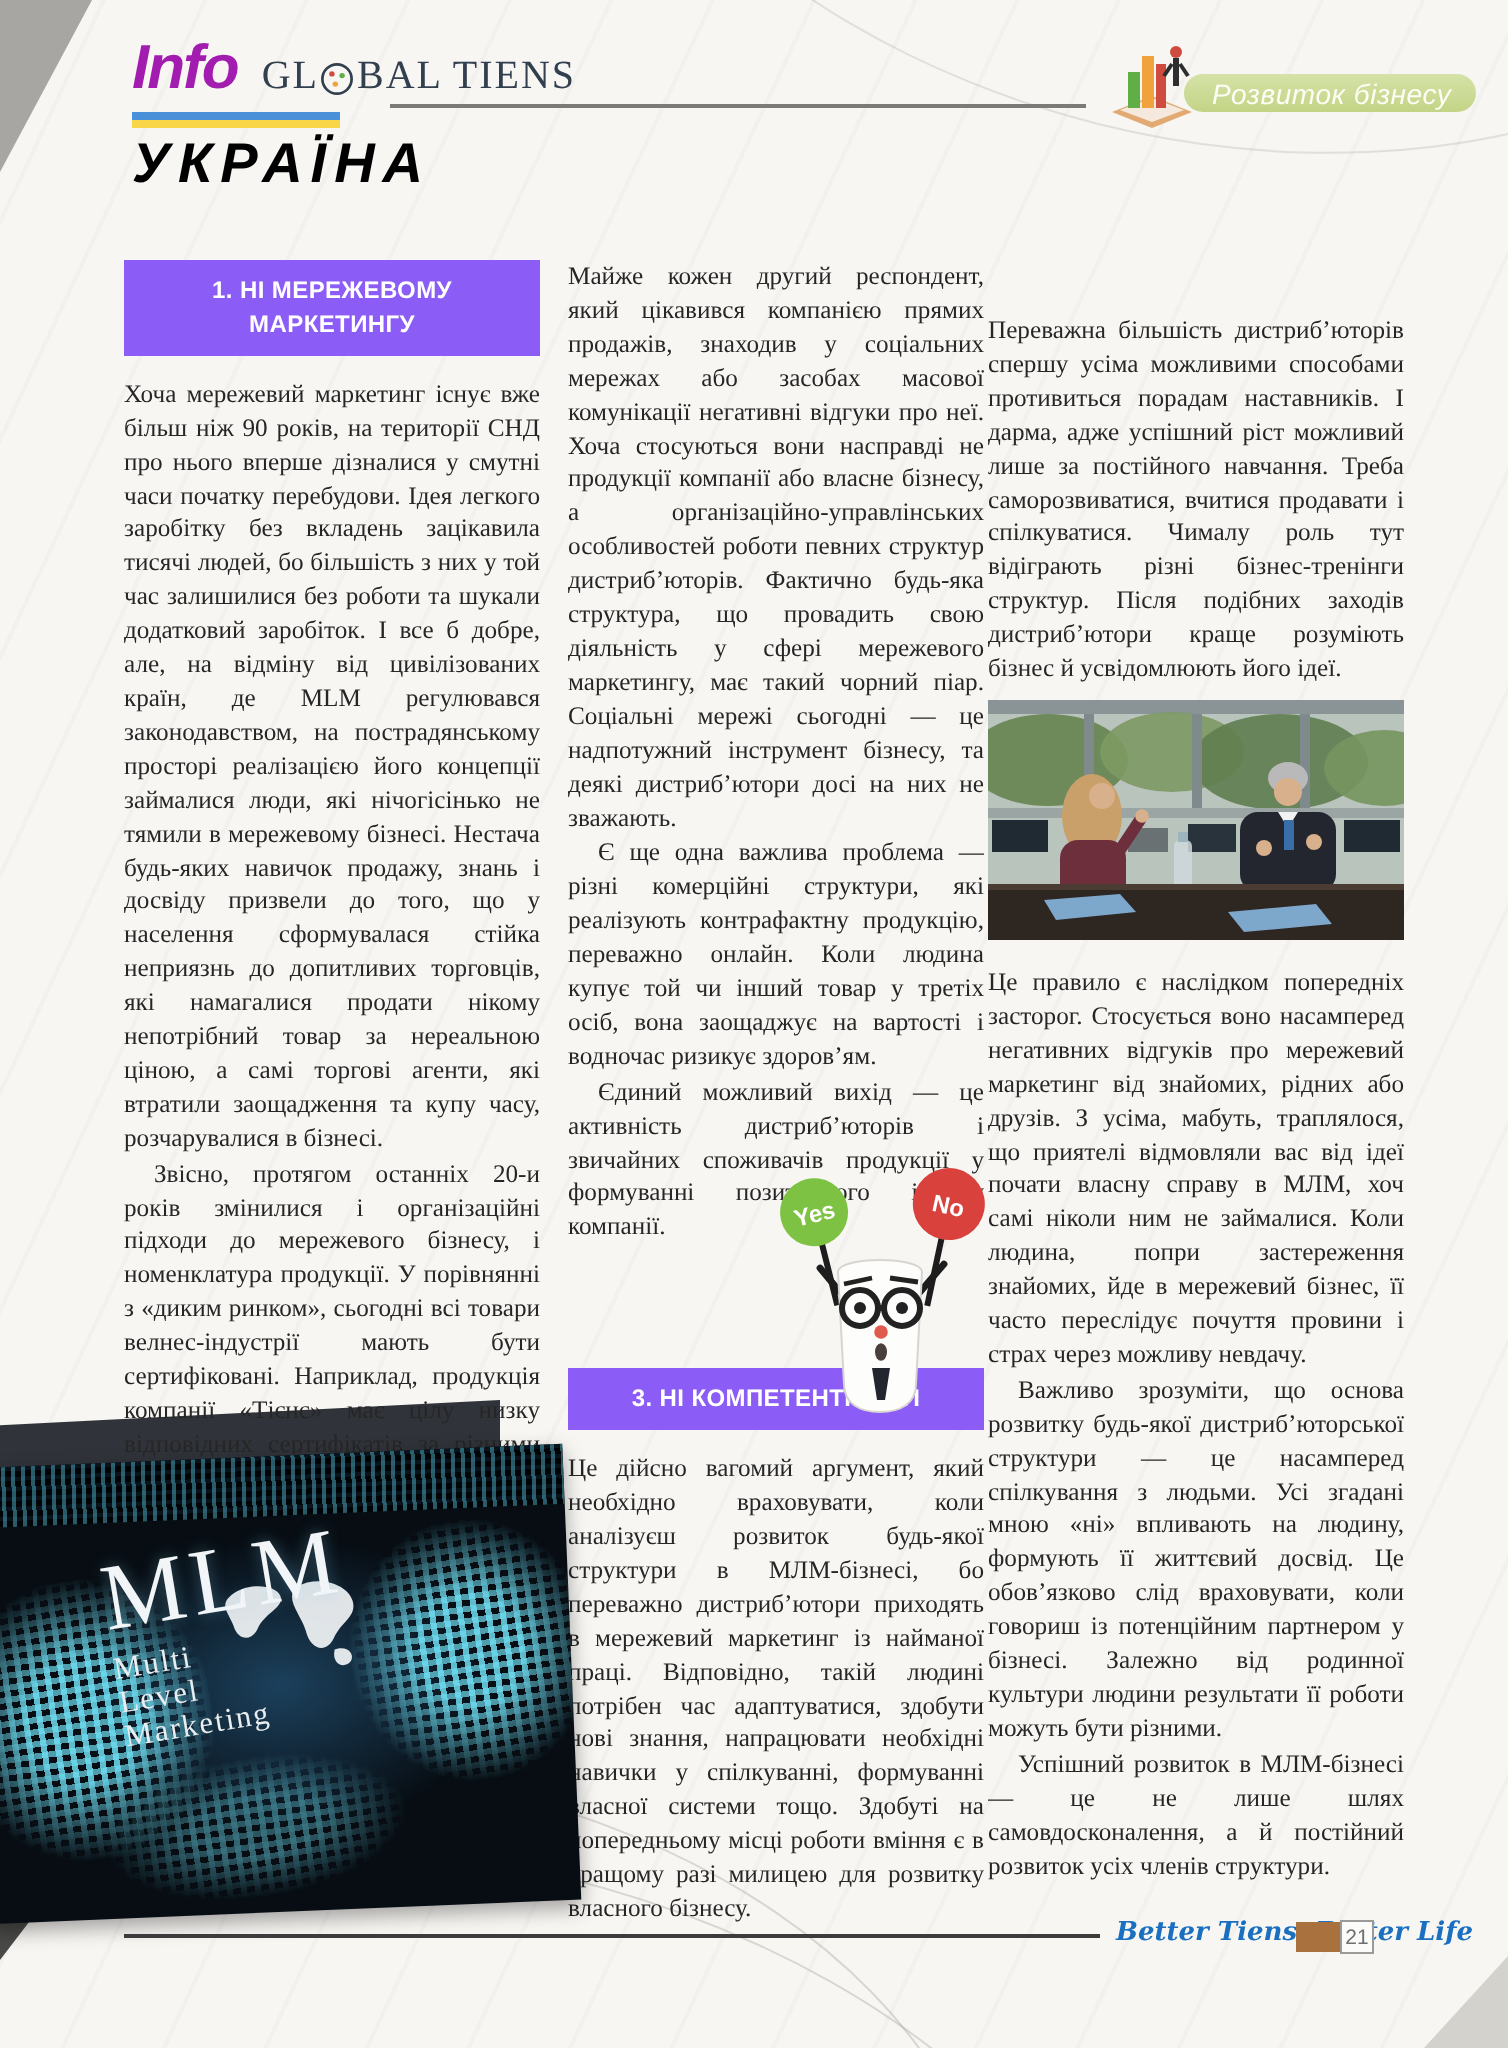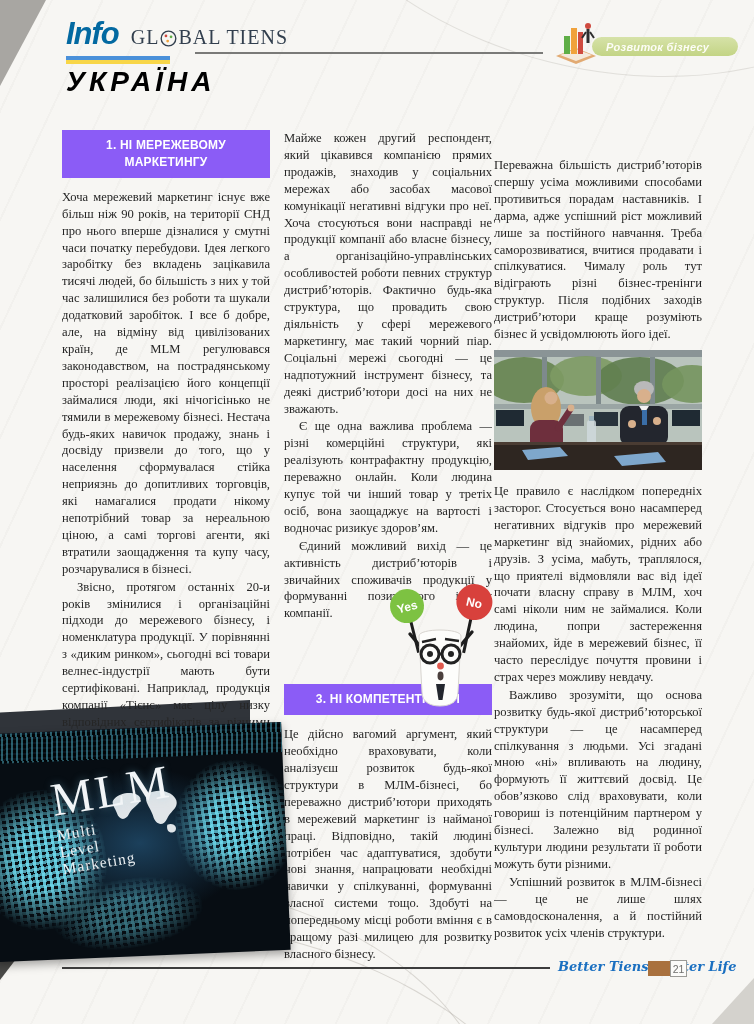--- a/index.html
+++ b/index.html
@@ -31,7 +31,7 @@
   
   .masthead { position:absolute; left:66px; top:16px; }
   .logo-row { display:flex; align-items:baseline; gap:12px; }
-  .logo-info { font-style:italic; font-weight:bold; font-size:31px; color:#0369a1; letter-spacing:-1px; }
+  .logo-info { font-style:italic; font-weight:bold; font-size:31px; color:#a21caf; letter-spacing:-1px; }
   .logo-brand { font-family:"Liberation Serif", serif; font-size:20px; color:#323f4e; letter-spacing:1px; display:flex; align-items:center; }
   .globe { width:17px; height:17px; margin:0 1px; position:relative; top:1px; }
   .flagline { margin-top:4px; width:104px; height:8px;

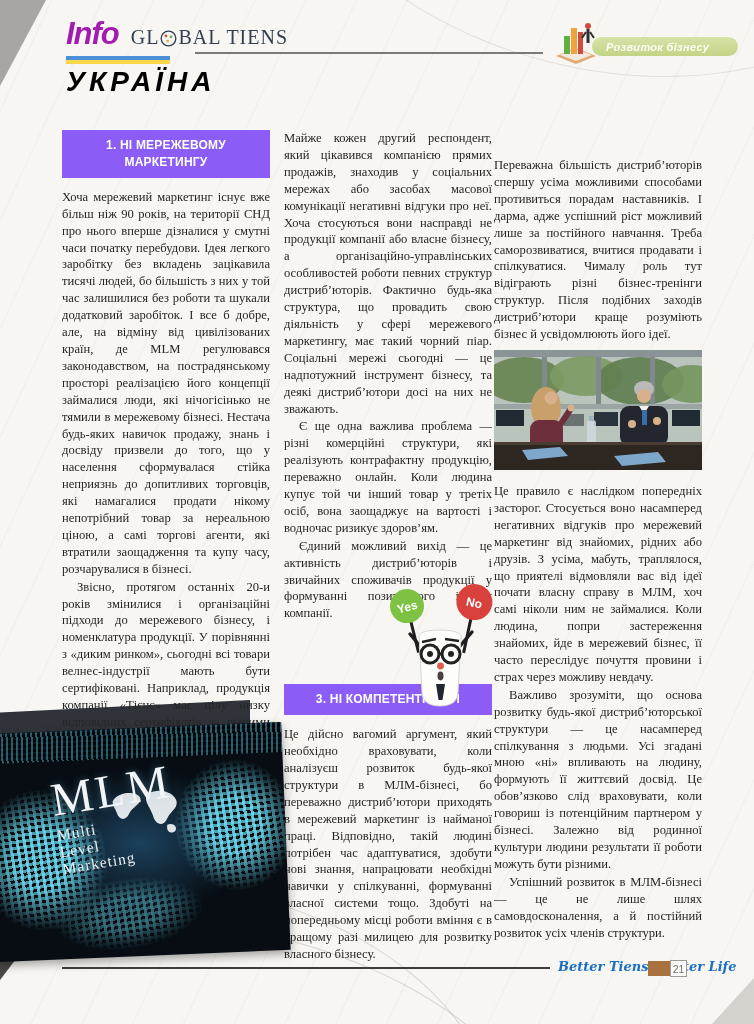--- a/index.html
+++ b/index.html
@@ -42,7 +42,7 @@
   .devbadge { position:absolute; left:552px; top:18px; display:flex; align-items:flex-end; }
   .badge-pill { position:relative; top:-14px; left:-6px; width:146px; height:19px; border-radius:10px;
     background:linear-gradient(#d6e2a8,#c3d485); display:flex; align-items:center; padding-left:14px; }
-  .badge-pill span { color:#fdfdf6; font-style:italic; font-weight:bold; font-size:11px; letter-spacing:.3px; }
+  .badge-pill span { color:#fdfdf6; font-style:italic; font-weight:normal; font-size:14px; letter-spacing:.3px; }
 
   
   .col { position:absolute; top:130px; width:208px; overflow:hidden;

